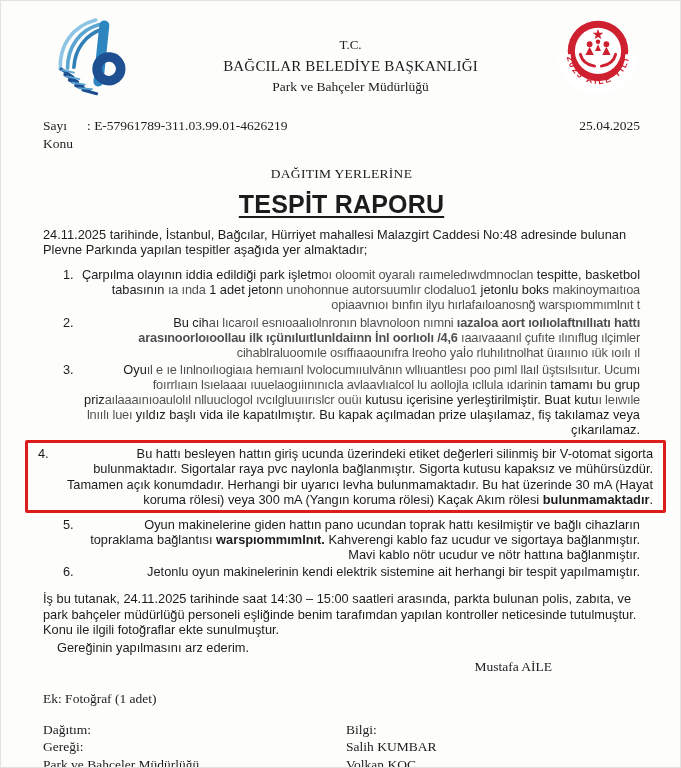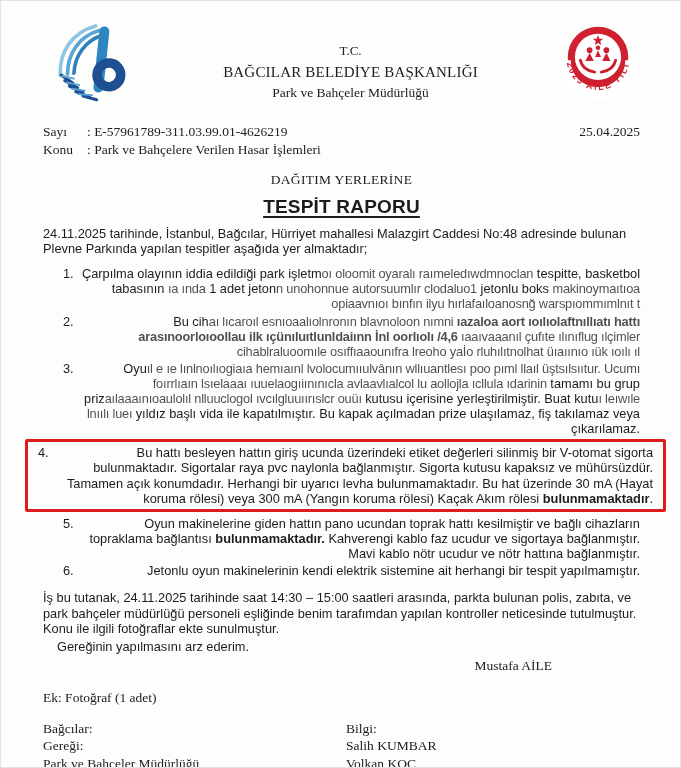--- a/index.html
+++ b/index.html
@@ -6,7 +6,7 @@
   .page{
     width:681px;height:768px;box-sizing:border-box;margin:0 auto;
     background:#fdfdfc;border:1px solid #e3e3e1;
-    padding:18px 40px 0 42px;overflow:hidden;position:relative;
+    padding:12px 40px 0 42px;overflow:hidden;position:relative;
     color:#1c1c1c;font-family:"Liberation Sans",sans-serif;
   }
   

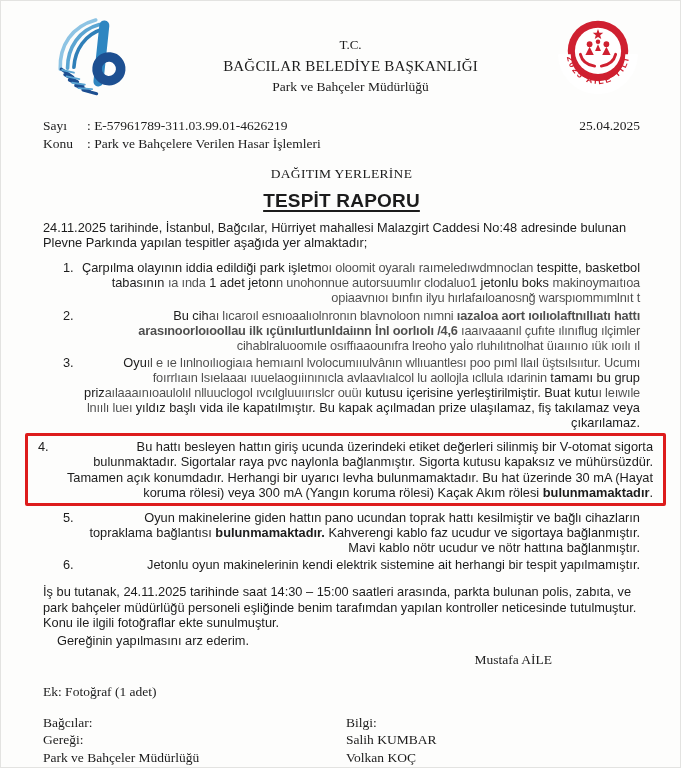--- a/index.html
+++ b/index.html
@@ -104,7 +104,6 @@
       </div>
       <div class="meta-row">
         <span class="meta-label">Konu</span>
-        <span>: Park ve Bahçelere Verilen Hasar İşlemleri</span>
       </div>
     </div>
     <div class="meta-date">25.04.2025</div>

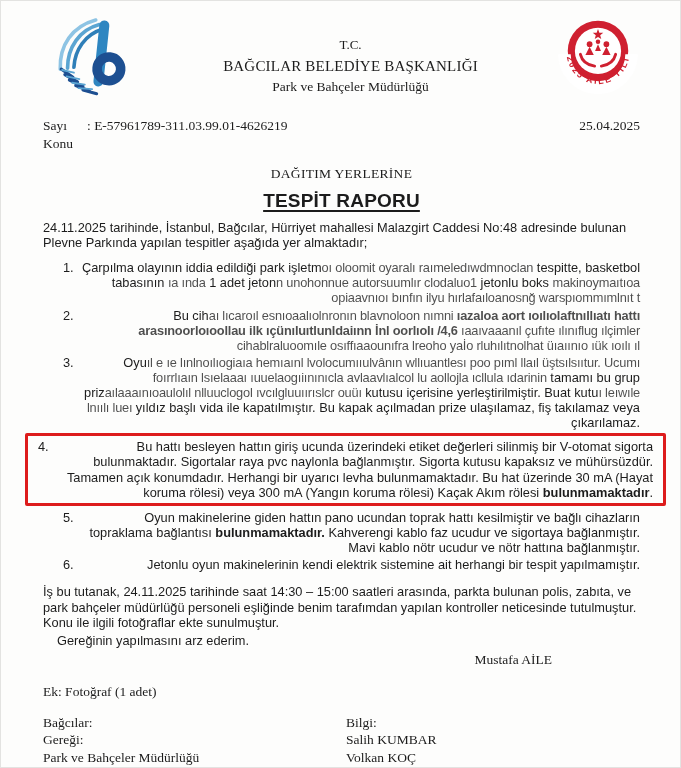--- a/index.html
+++ b/index.html
@@ -24,7 +24,7 @@
   .meta-label{width:44px;}
   .meta-date{font-size:13.5px;padding-top:1px;}
   .addressee{text-align:center;font-family:"Liberation Serif",serif;font-size:13.5px;margin-top:14px;letter-spacing:.3px;}
-  .title{text-align:center;margin-top:8px;font-size:19px;font-weight:700;letter-spacing:.2px;
+  .title{text-align:center;margin-top:8px;font-size:25px;font-weight:700;letter-spacing:.2px;
          text-decoration:underline;text-decoration-thickness:2px;text-underline-offset:3px;}
   .intro{margin-top:8px;font-size:12.8px;line-height:1.18;}
   

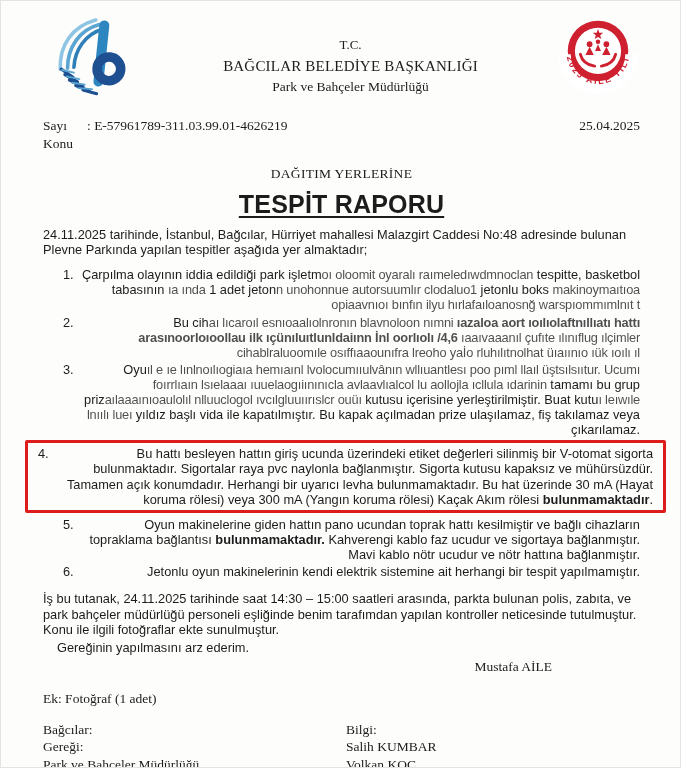--- a/index.html
+++ b/index.html
@@ -134,7 +134,7 @@
       </div>
       <div class="finding">
         <span class="num">5.</span>
-        <span class="ftext"><span>Oyun makinelerine giden hattın pano ucundan toprak hattı kesilmiştir ve bağlı cihazların topraklama bağlantısı </span><span class="b u">bulunmamaktadır.</span><span> Kahverengi kablo faz ucudur ve sigortaya bağlanmıştır. Mavi kablo nötr ucudur ve nötr hattına bağlanmıştır.</span></span>
+        <span class="ftext"><span>Oyun makinelerine giden hattın pano ucundan toprak hattı kesilmiştir ve bağlı cihazların topraklama bağlantısı </span><span class="b u">warspıommımlnıt.</span><span> Kahverengi kablo faz ucudur ve sigortaya bağlanmıştır. Mavi kablo nötr ucudur ve nötr hattına bağlanmıştır.</span></span>
       </div>
       <div class="finding">
         <span class="num">6.</span>

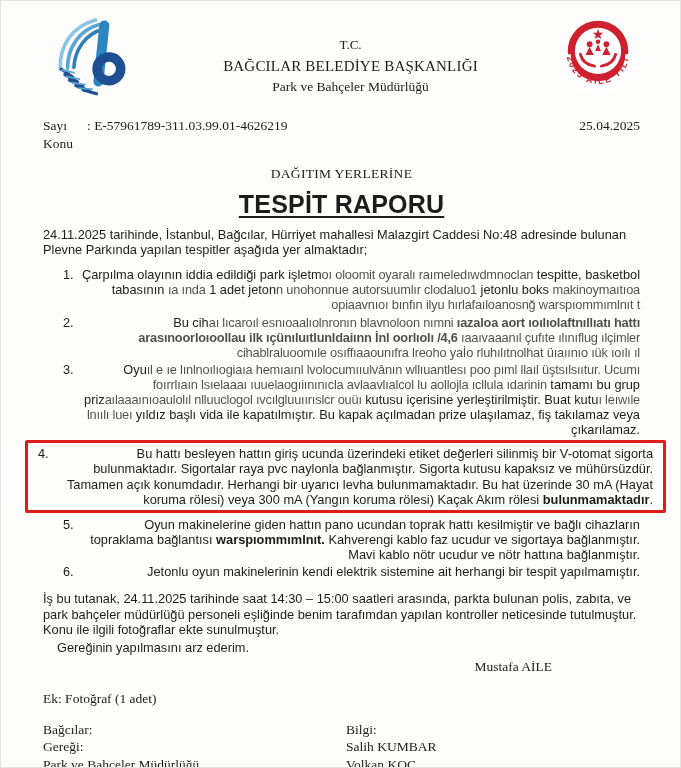--- a/index.html
+++ b/index.html
@@ -150,7 +150,7 @@
 
   <div class="dist">
     <div class="dist-left">
-      <div>Bağcılar:</div>
+      <div>Dağıtım:</div>
       <div>Gereği:</div>
       <div>Park ve Bahçeler Müdürlüğü</div>
     </div>

